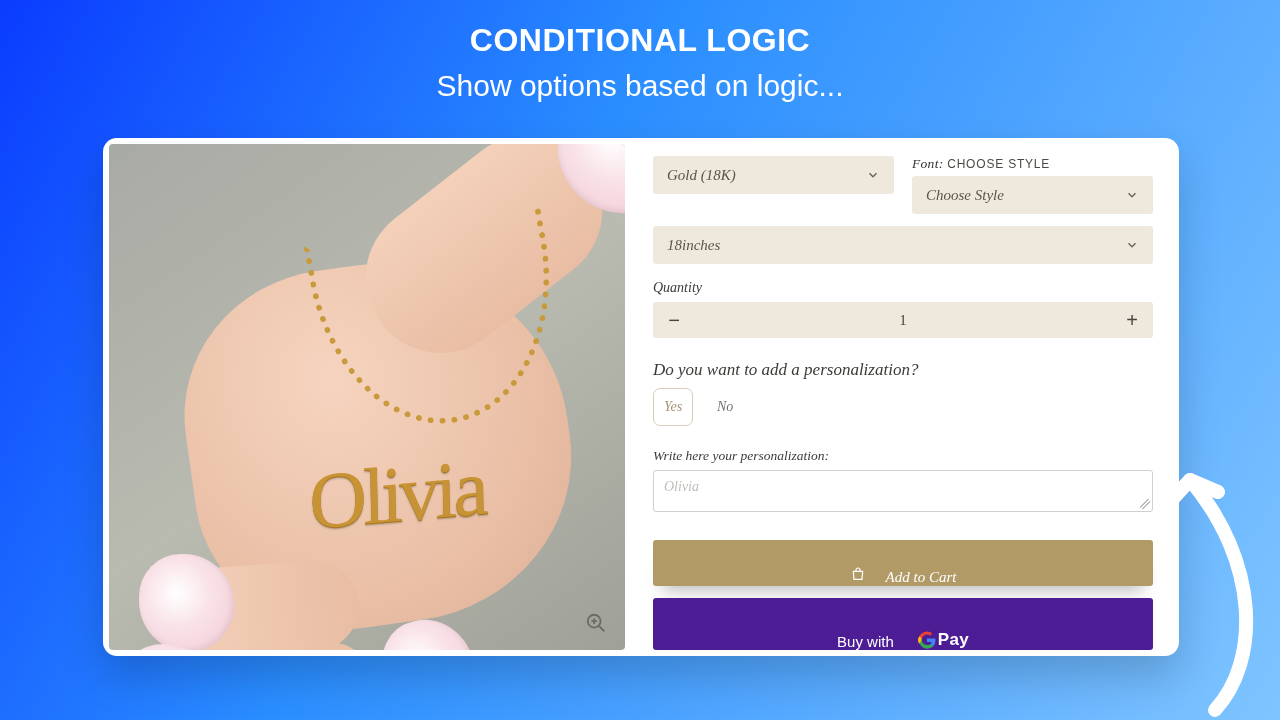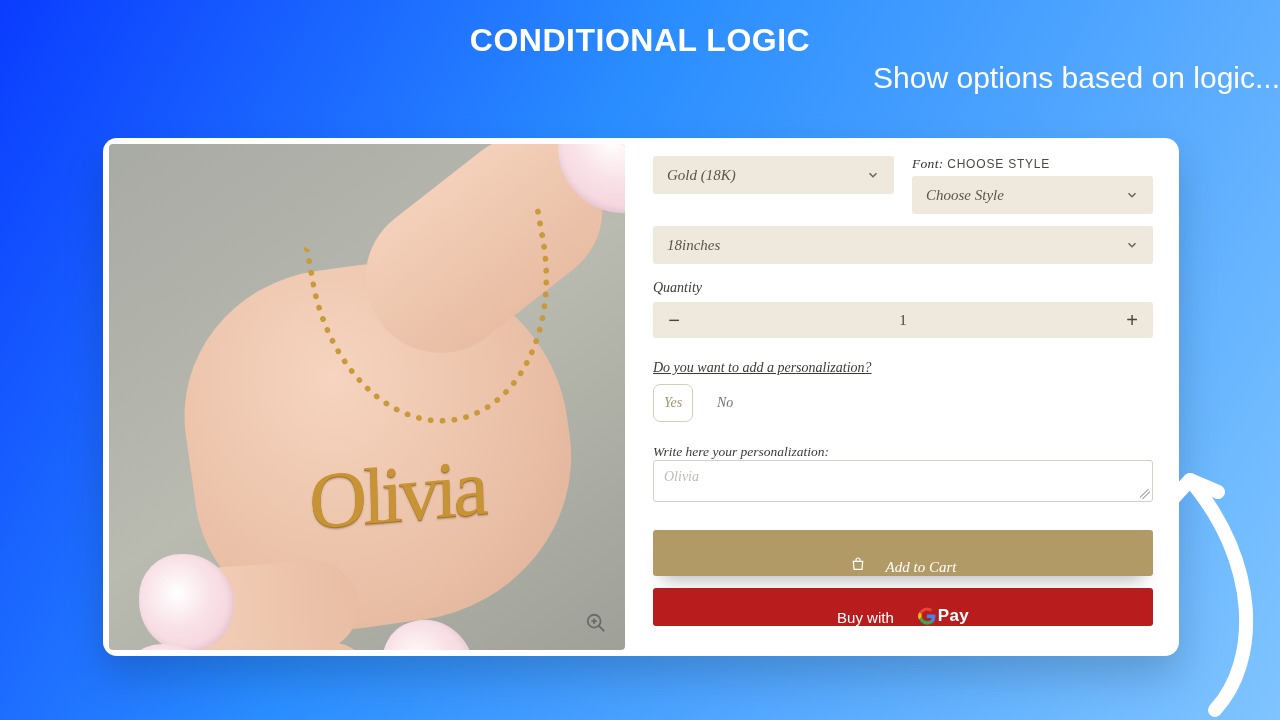--- a/index.html
+++ b/index.html
@@ -22,8 +22,7 @@
   .heading h2 {
     font-size: 30px;
     font-weight: 400;
-    margin-top: 2px;
-    text-align: right;
+    margin-top: 10px;
   }
   .card {
     position: absolute;

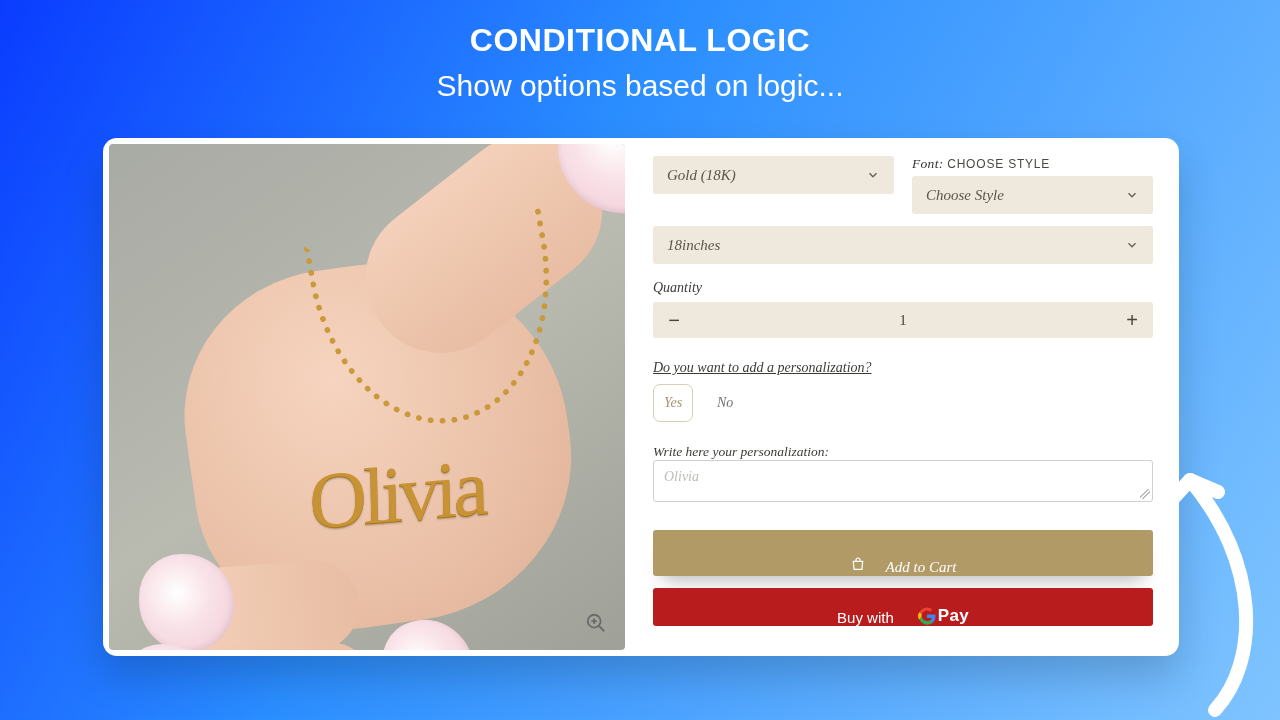--- a/index.html
+++ b/index.html
@@ -179,12 +179,11 @@
   }
 
   .question {
-    font-size: 14px;
+    font-size: 17px;
     font-family: Georgia, serif;
     font-style: italic;
     margin-top: 22px;
     margin-bottom: 8px;
-    text-decoration: underline;
   }
   .yn-row { display: flex; gap: 16px; align-items: center; }
   .chip {

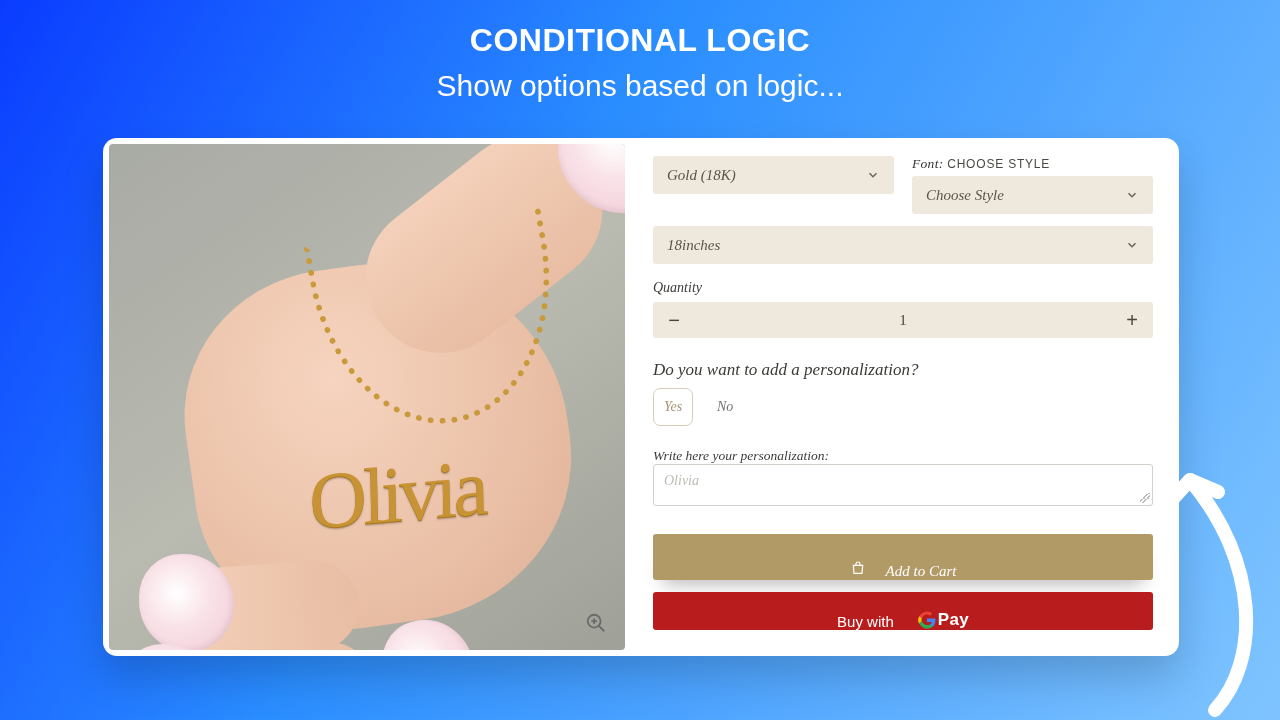--- a/index.html
+++ b/index.html
@@ -206,6 +206,7 @@
     font-family: Georgia, serif;
     font-style: italic;
     margin-top: 22px;
+    margin-bottom: 6px;
   }
   .textarea {
     width: 100%;

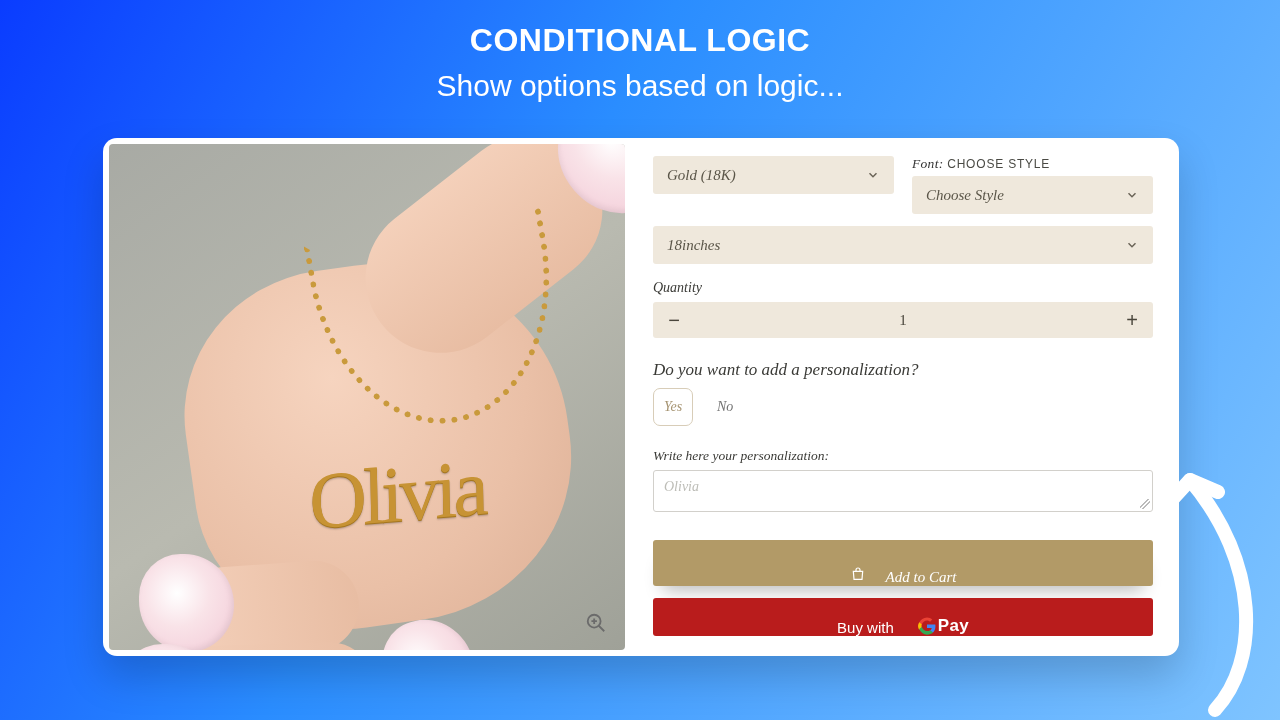--- a/index.html
+++ b/index.html
@@ -251,9 +251,9 @@
   }
   .btn-cart svg { width: 16px; height: 16px; }
   .btn-gpay {
-    background: #b91c1c;
+    background: #4c1d95;
     margin-top: 12px;
-    height: 38px;
+    height: 52px;
     font-family: -apple-system, Arial, sans-serif;
     font-weight: 500;
     font-size: 15px;

